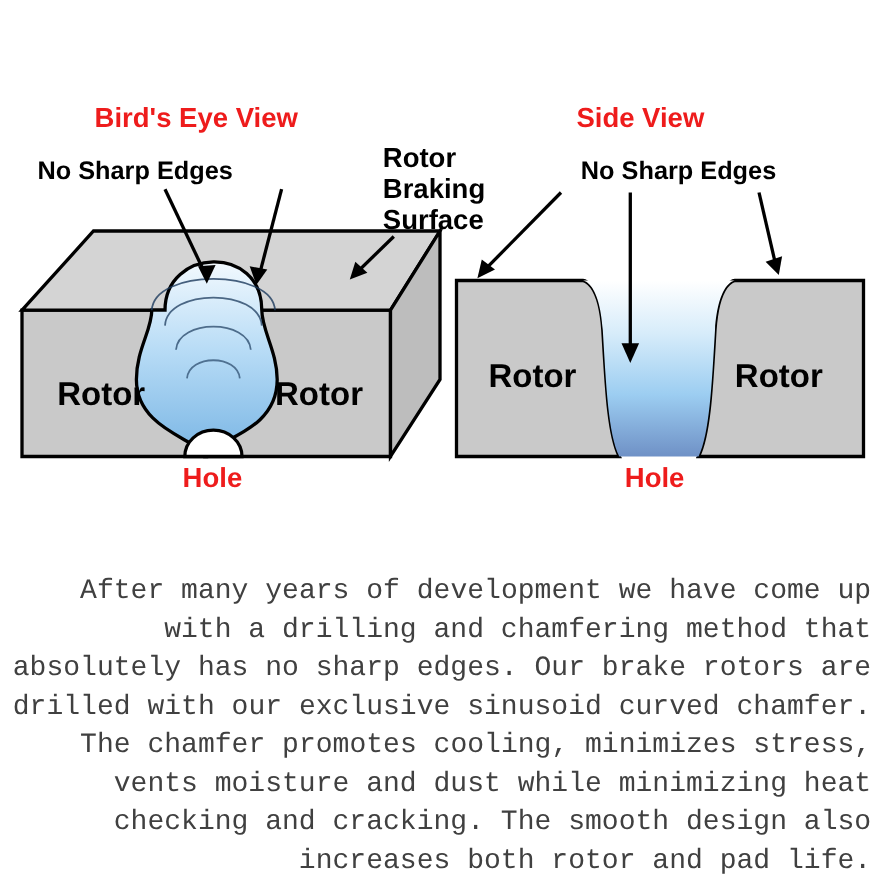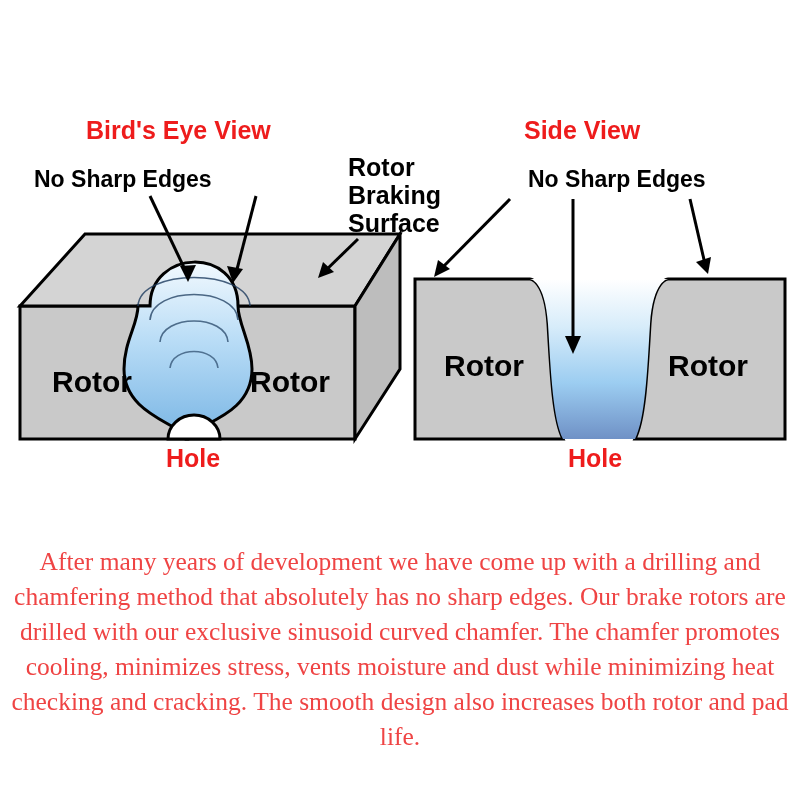--- a/index.html
+++ b/index.html
@@ -19,7 +19,6 @@
     left: 0; top: 0;
     width: 800px;
     height: 692px;
-    margin-top: 24px;
   }
   .diagram-svg {
     position: absolute;

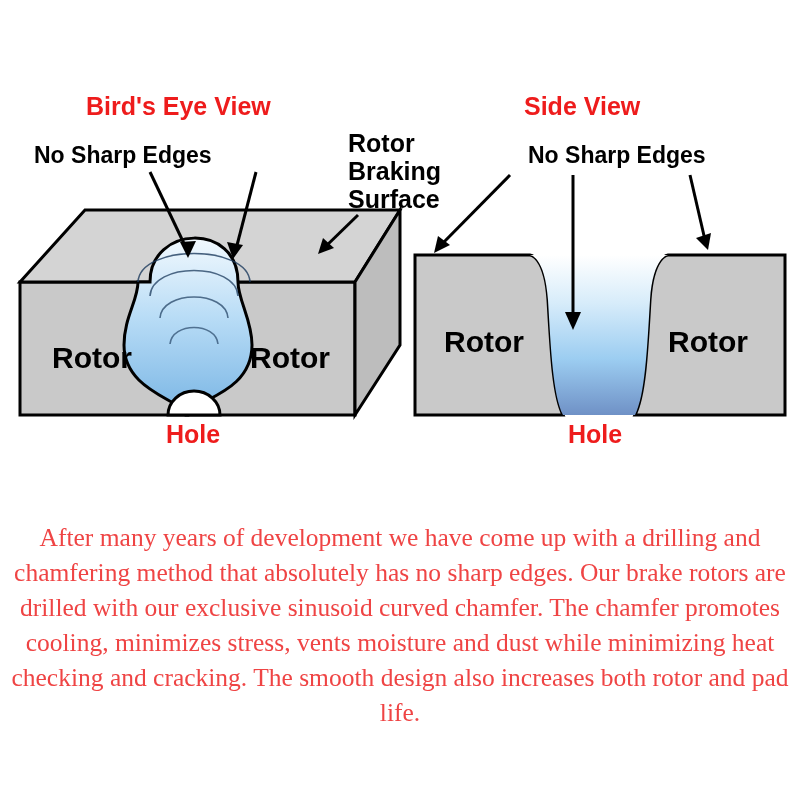--- a/index.html
+++ b/index.html
@@ -32,11 +32,11 @@
     left: 8px;
     top: 520px;
     width: 784px;
-    text-align: center;
-    font-family: Liberation Serif, serif;
+    text-align: right;
+    font-family: Liberation Mono, monospace;
     font-size: 25.5px;
     line-height: 35px;
-    color: #ef4444;
+    color: #404040;
   }
   text {
     font-family: "Liberation Sans", sans-serif;

